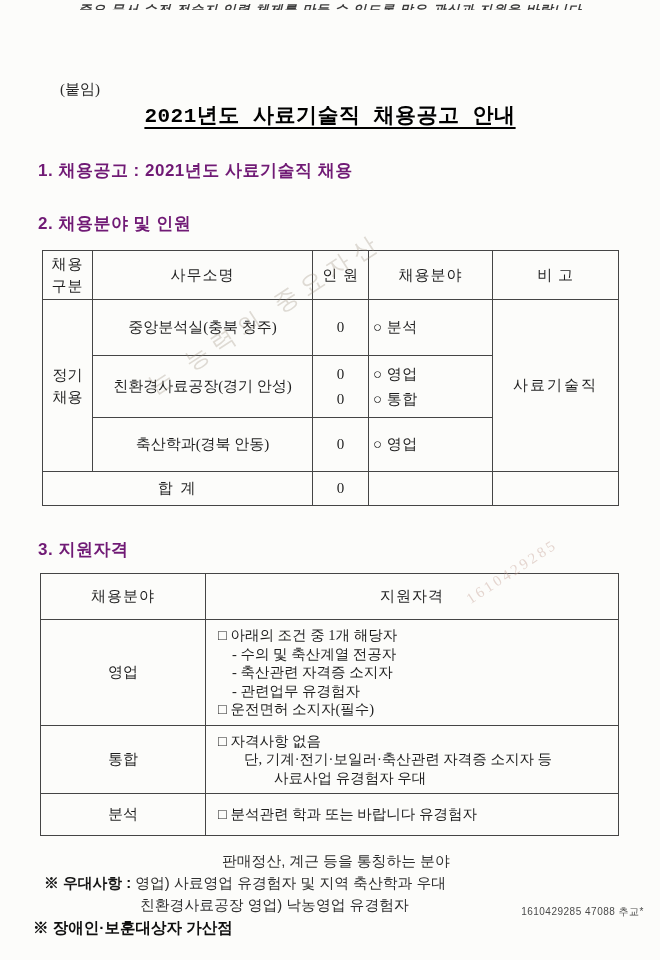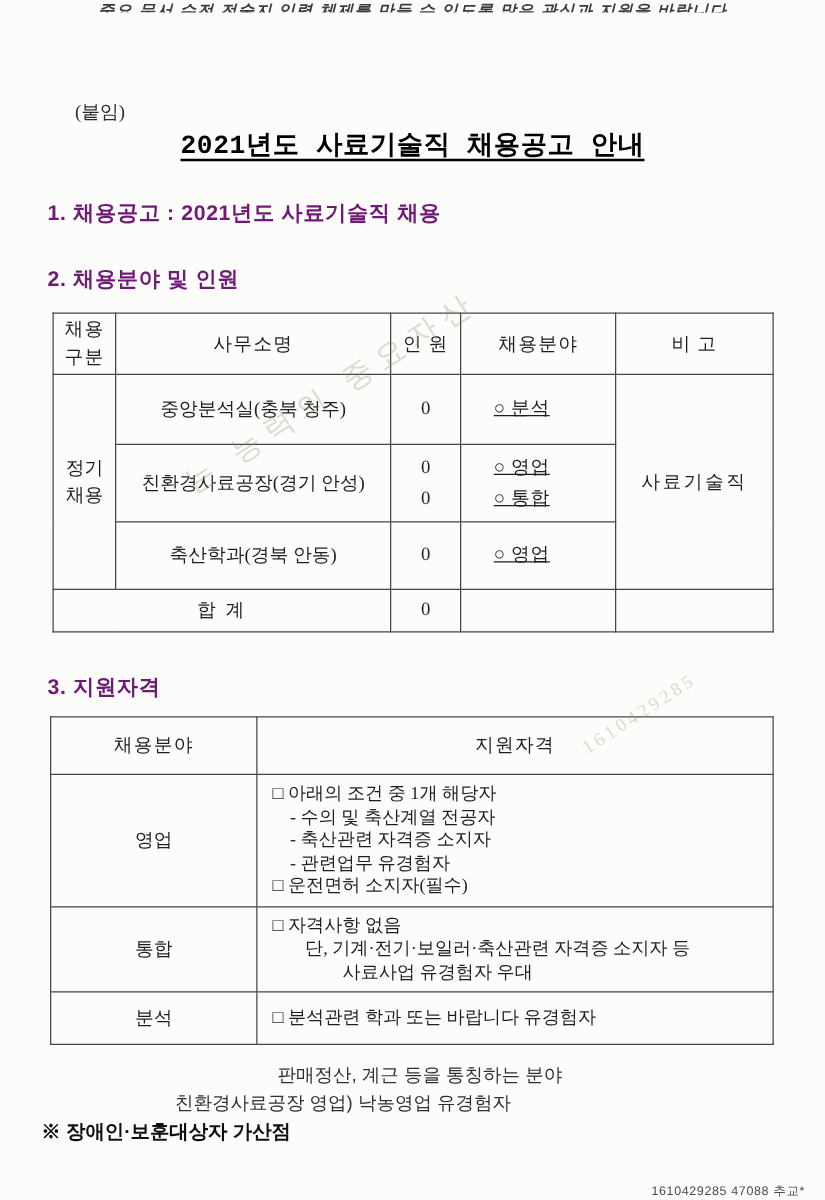--- a/index.html
+++ b/index.html
@@ -39,7 +39,7 @@
   .t2 { width:578px; margin:12px 0 0 40px; }
   .hdr td { font-size:15px; letter-spacing:1px; }
   .two-line div { line-height:22px; }
-  .cell-left { text-align:left; padding-left:26px;text-decoration:underline; }
+  .cell-left { text-align:left; padding-left:4px; }
   .cnt div, .fld div { line-height:25px; }
   .fld { letter-spacing:0.5px; }
   .note-cell { letter-spacing:2px; }

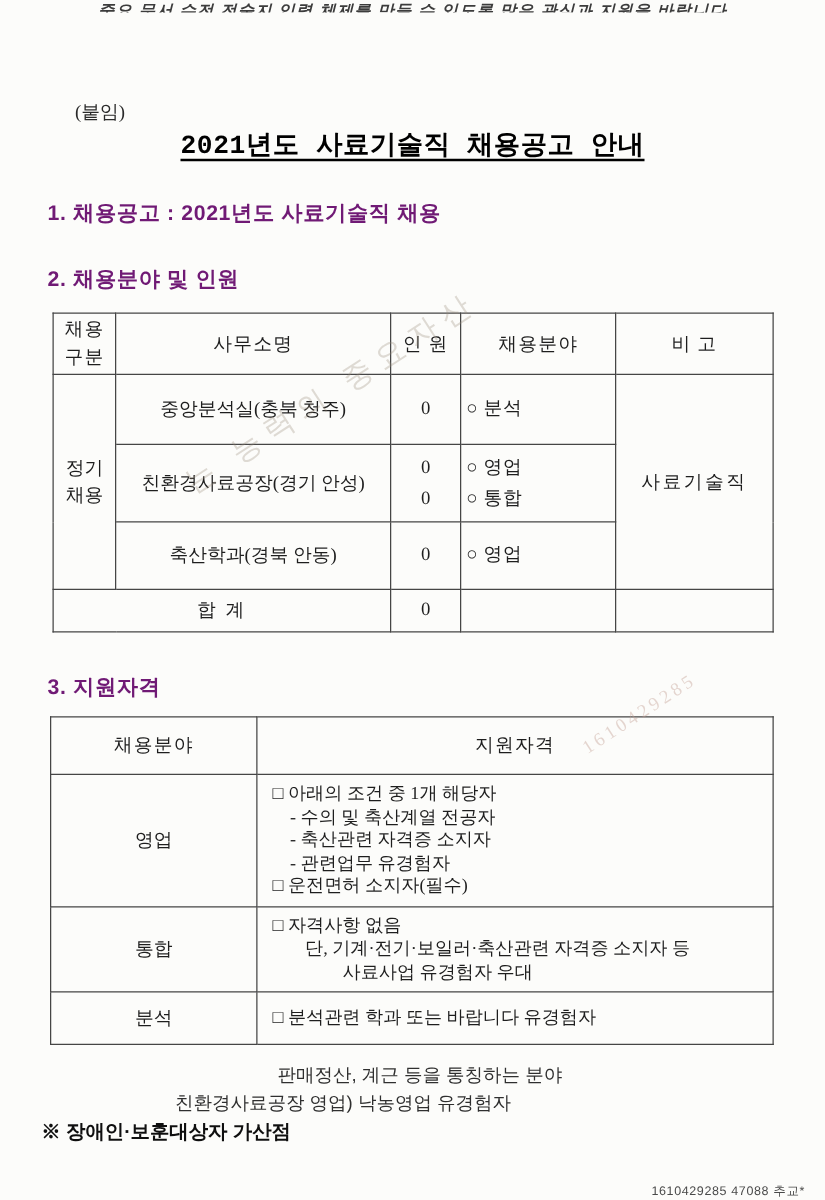--- a/index.html
+++ b/index.html
@@ -196,6 +196,9 @@
 
   <div class="notes">
     <div class="ln ind1">판매정산, 계근 등을 통칭하는 분야</div>
+    <div class="ln">
+      <span class="lbl">※ 우대사항 : </span><span>영업) 사료영업 유경험자 및 지역 축산학과 우대</span>
+    </div>
     <div class="ln ind2">친환경사료공장 영업) 낙농영업 유경험자</div>
     <div class="ln n3">※ 장애인·보훈대상자 가산점</div>
   </div>

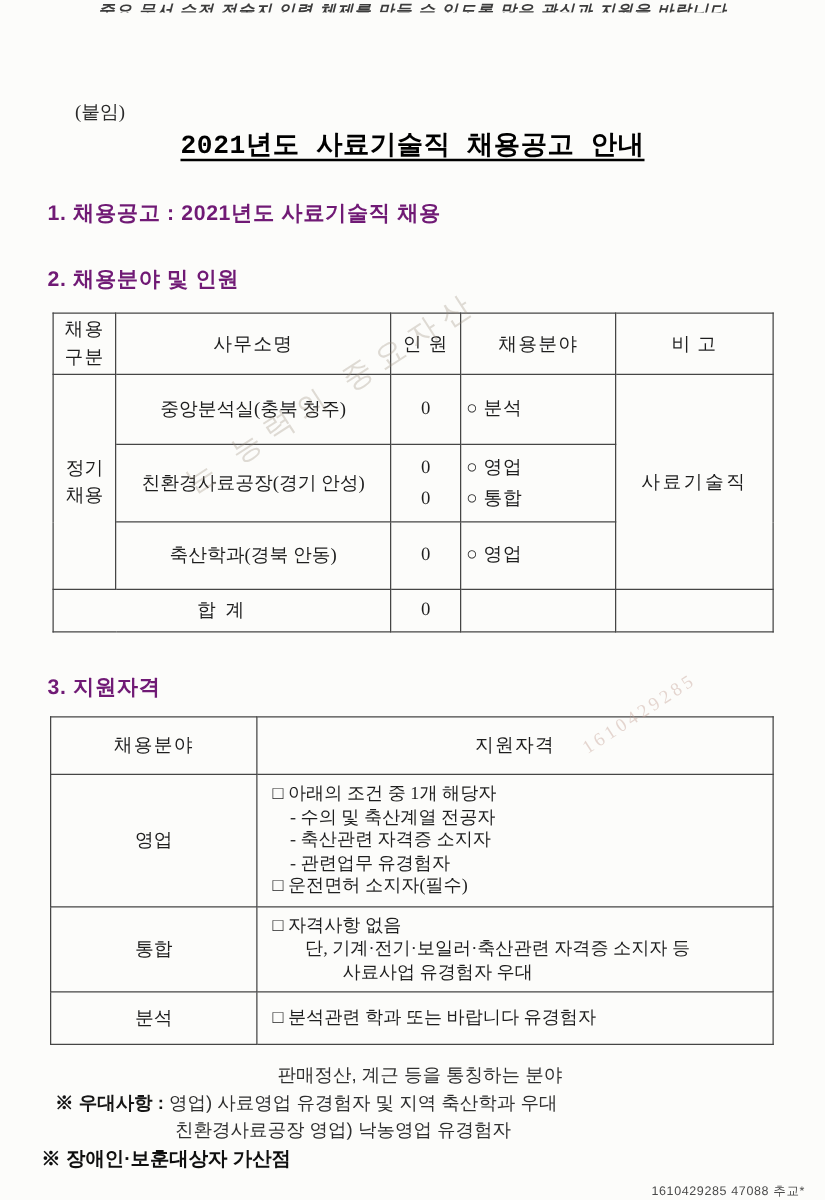--- a/index.html
+++ b/index.html
@@ -58,7 +58,7 @@
   .n3 { font-weight:bold; color:#0f0f0f; margin-left:-11px; margin-top:1px; font-size:15.5px; }
 
   .print-code {
-    position:absolute; right:16px; top:946px; font-family:"Liberation Sans",sans-serif;
+    position:absolute; right:16px; top:905px; font-family:"Liberation Sans",sans-serif;
     font-size:10px; color:#4a4a4a; letter-spacing:0.5px;
   }
   .wm { position:absolute; font-family:"Liberation Serif",serif; pointer-events:none; white-space:nowrap; }

